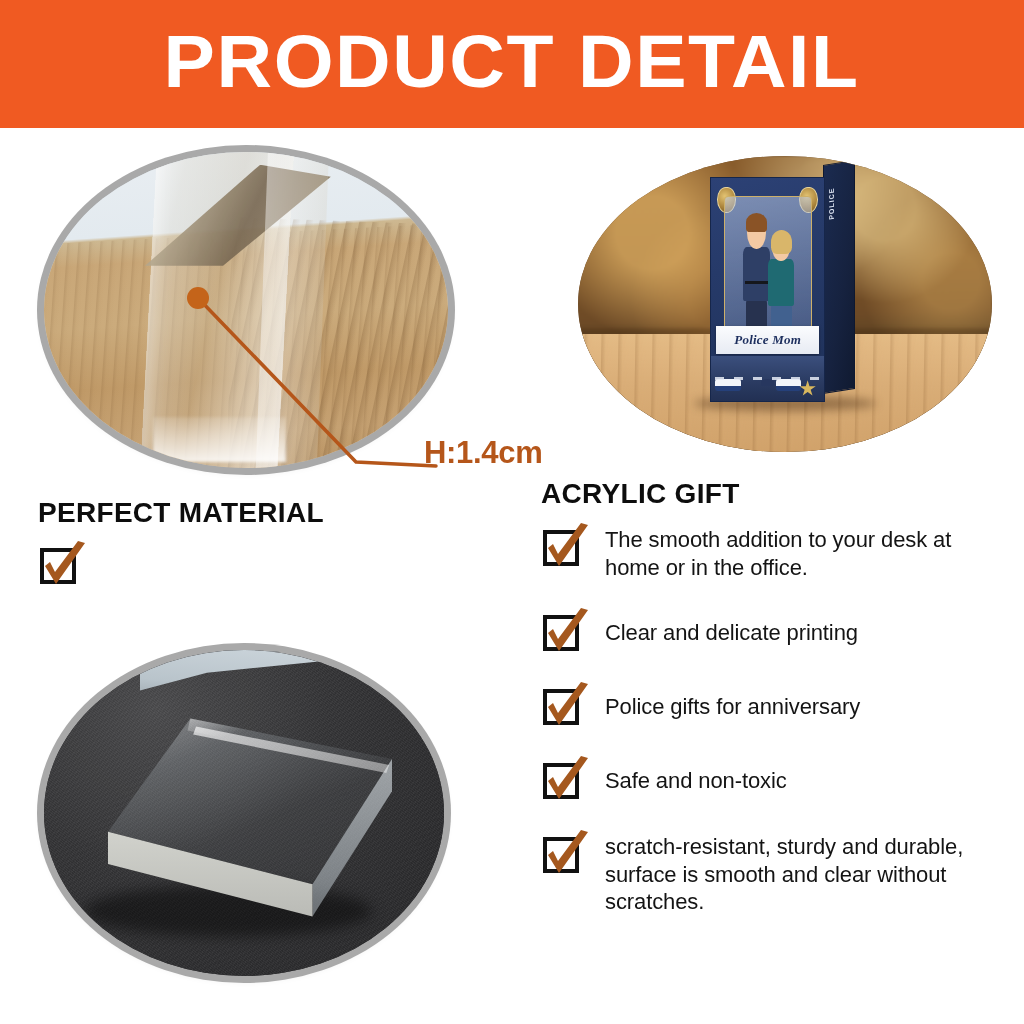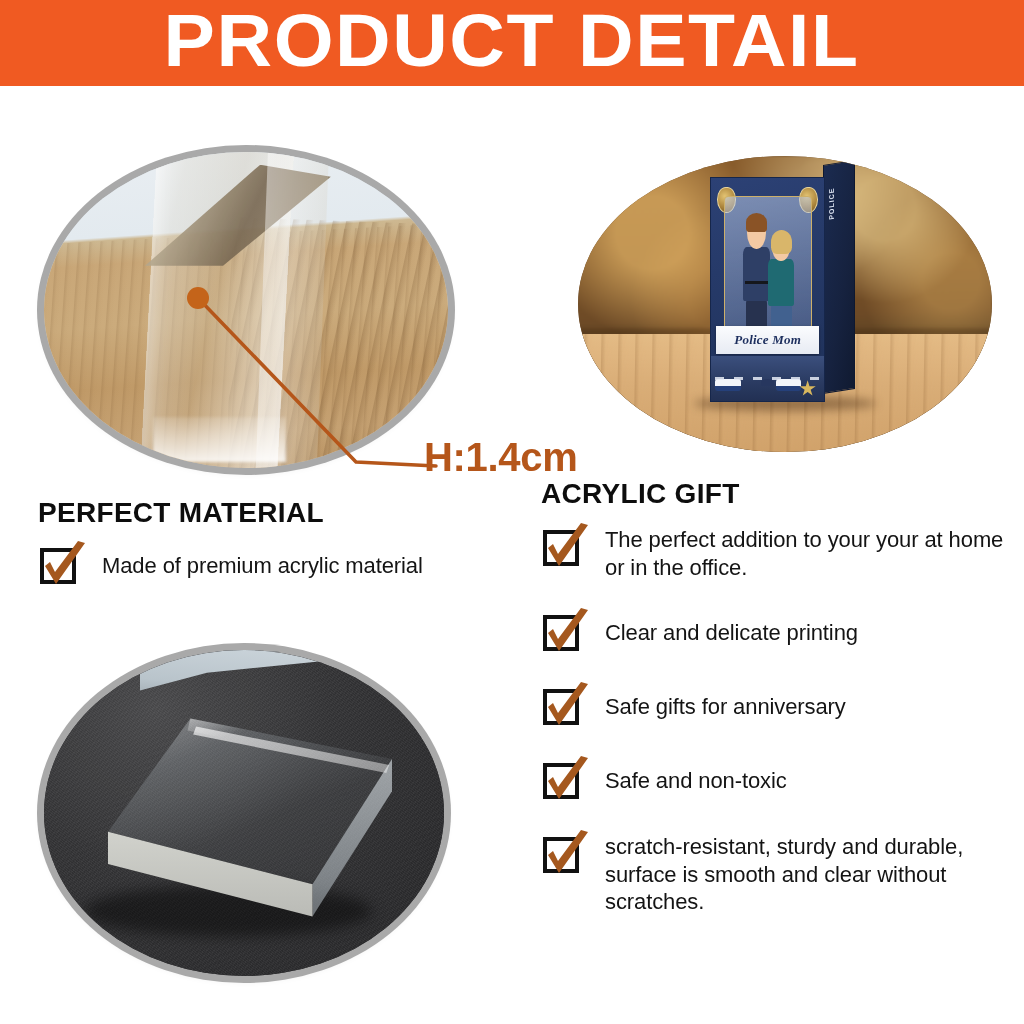--- a/index.html
+++ b/index.html
@@ -22,7 +22,7 @@
     left: 0;
     top: 0;
     width: 1024px;
-    height: 86px;
+    height: 128px;
     background: #F05A22;
     display: flex;
     align-items: center;

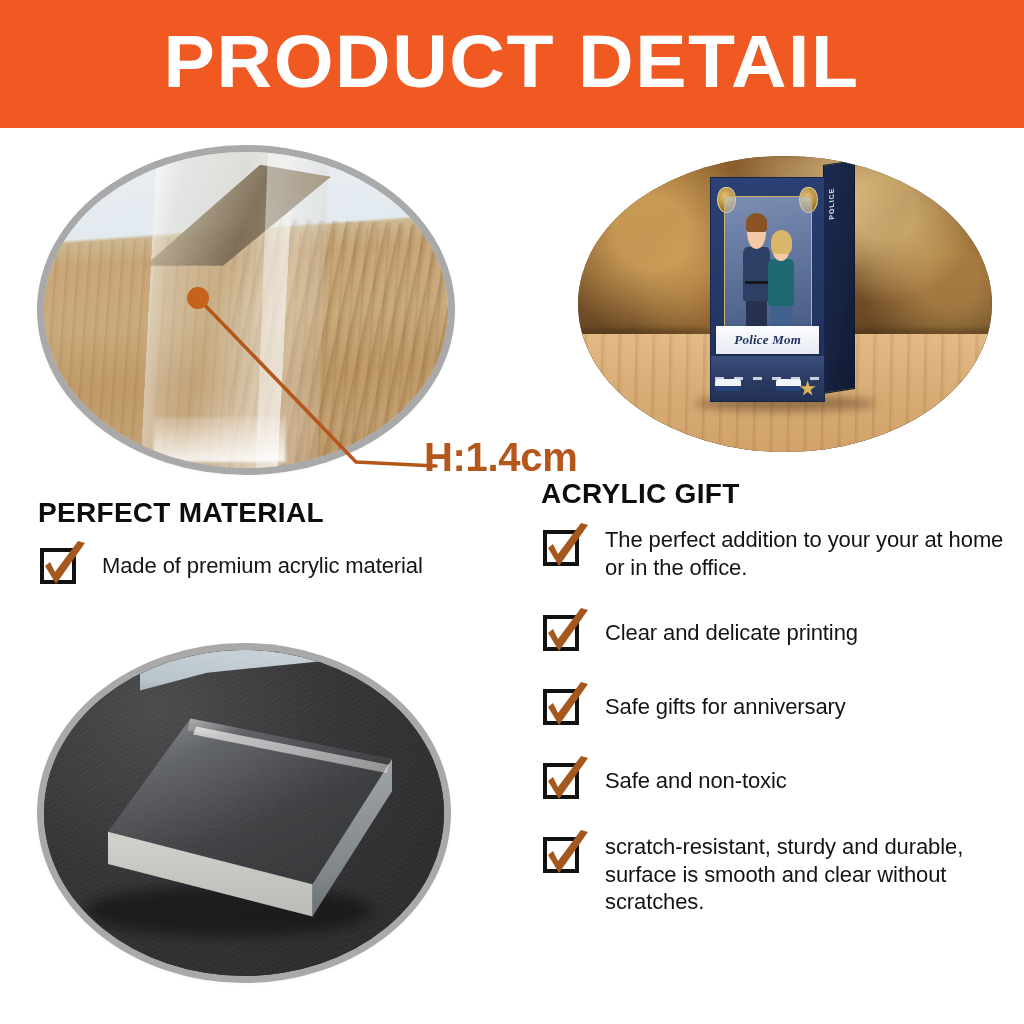--- a/index.html
+++ b/index.html
@@ -158,7 +158,7 @@
     top: 435px;
     font-family: "Liberation Sans Narrow", "Liberation Sans", sans-serif;
     font-weight: 700;
-    font-size: 40px;
+    font-size: 31px;
     color: #B5561A;
     letter-spacing: -0.3px;
     white-space: nowrap;

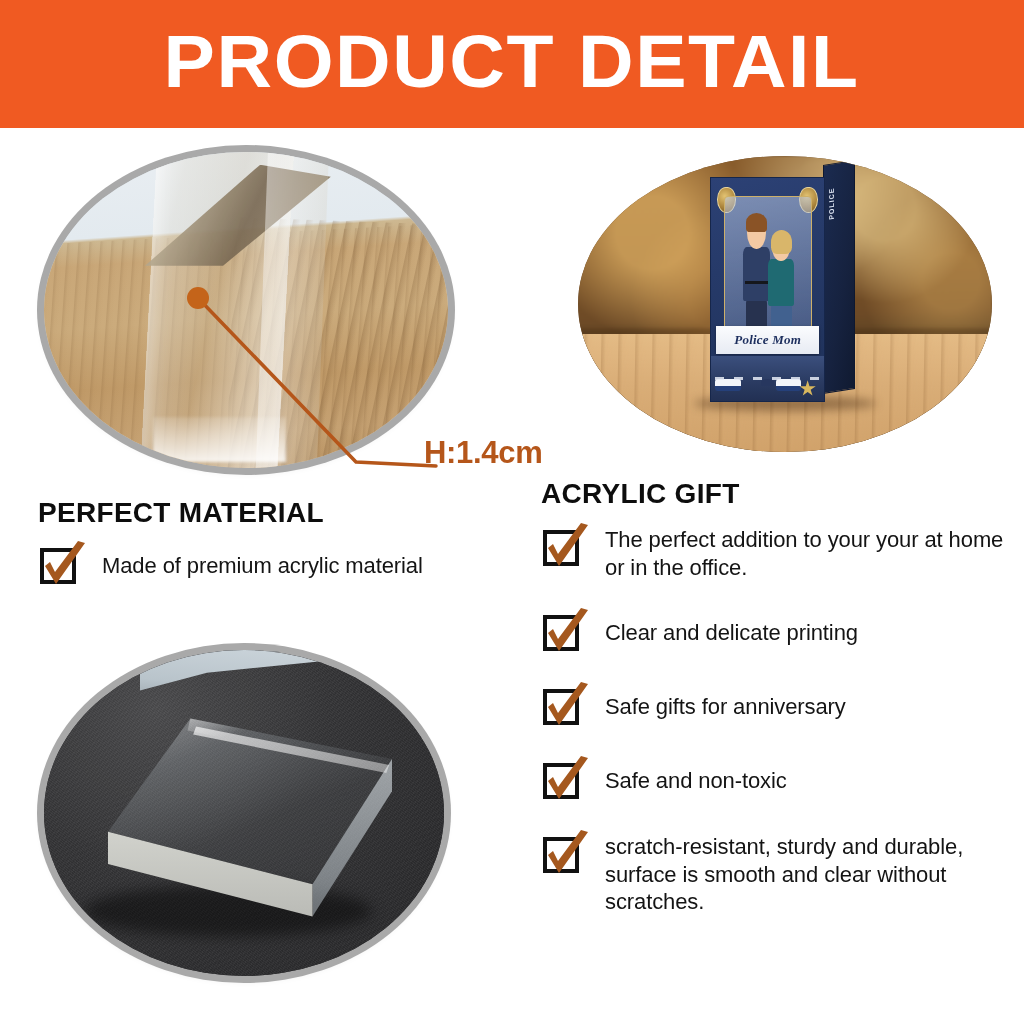--- a/index.html
+++ b/index.html
@@ -625,7 +625,7 @@
         <path d="M7 26 L18 44 L47 3 L40 1 L17 32 L12 22 Z" fill="#A5581E"></path>
       </svg>
     </div>
-    <div class="feature-text multi">The perfect addition to your your at home or in the office.</div>
+    <div class="feature-text multi">The smooth addition to your desk at home or in the office.</div>
   </div>
 
   <div class="feature-item">

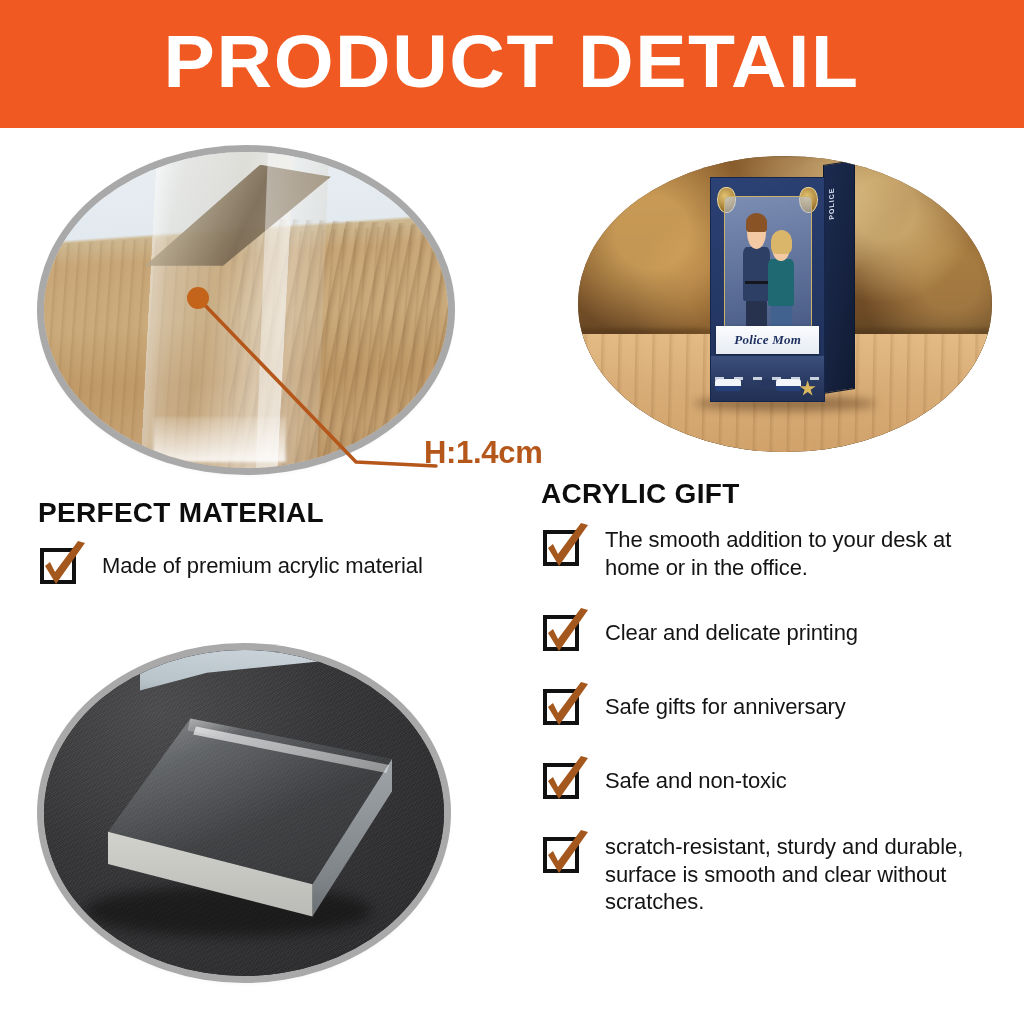--- a/index.html
+++ b/index.html
@@ -610,7 +610,6 @@
         <path d="M7 26 L18 44 L47 3 L40 1 L17 32 L12 22 Z" fill="#A5581E"></path>
       </svg>
     </div>
-    <div class="feature-text">Made of premium acrylic material</div>
   </div>
 </div>
 

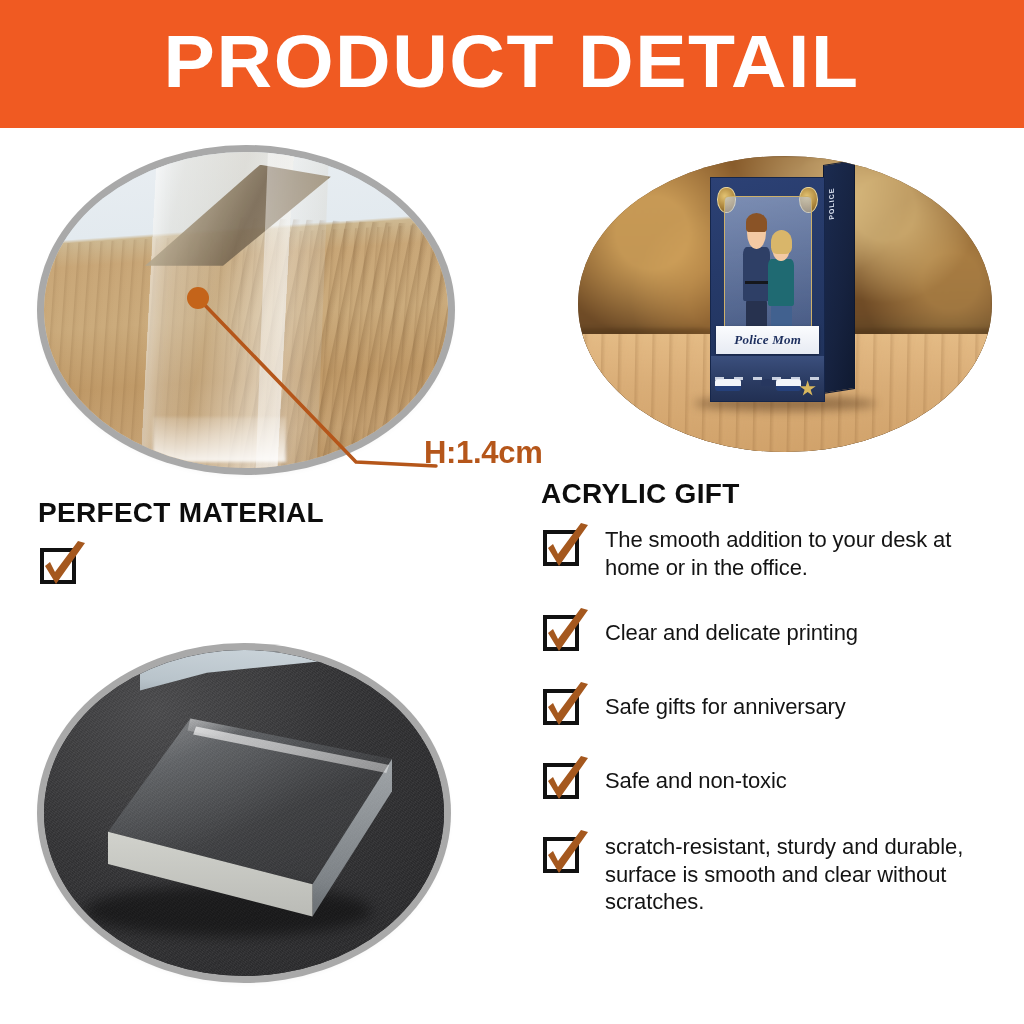--- a/index.html
+++ b/index.html
@@ -644,7 +644,7 @@
         <path d="M7 26 L18 44 L47 3 L40 1 L17 32 L12 22 Z" fill="#A5581E"></path>
       </svg>
     </div>
-    <div class="feature-text">Safe gifts for anniversary</div>
+    <div class="feature-text">Police gifts for anniversary</div>
   </div>
 
   <div class="feature-item">

